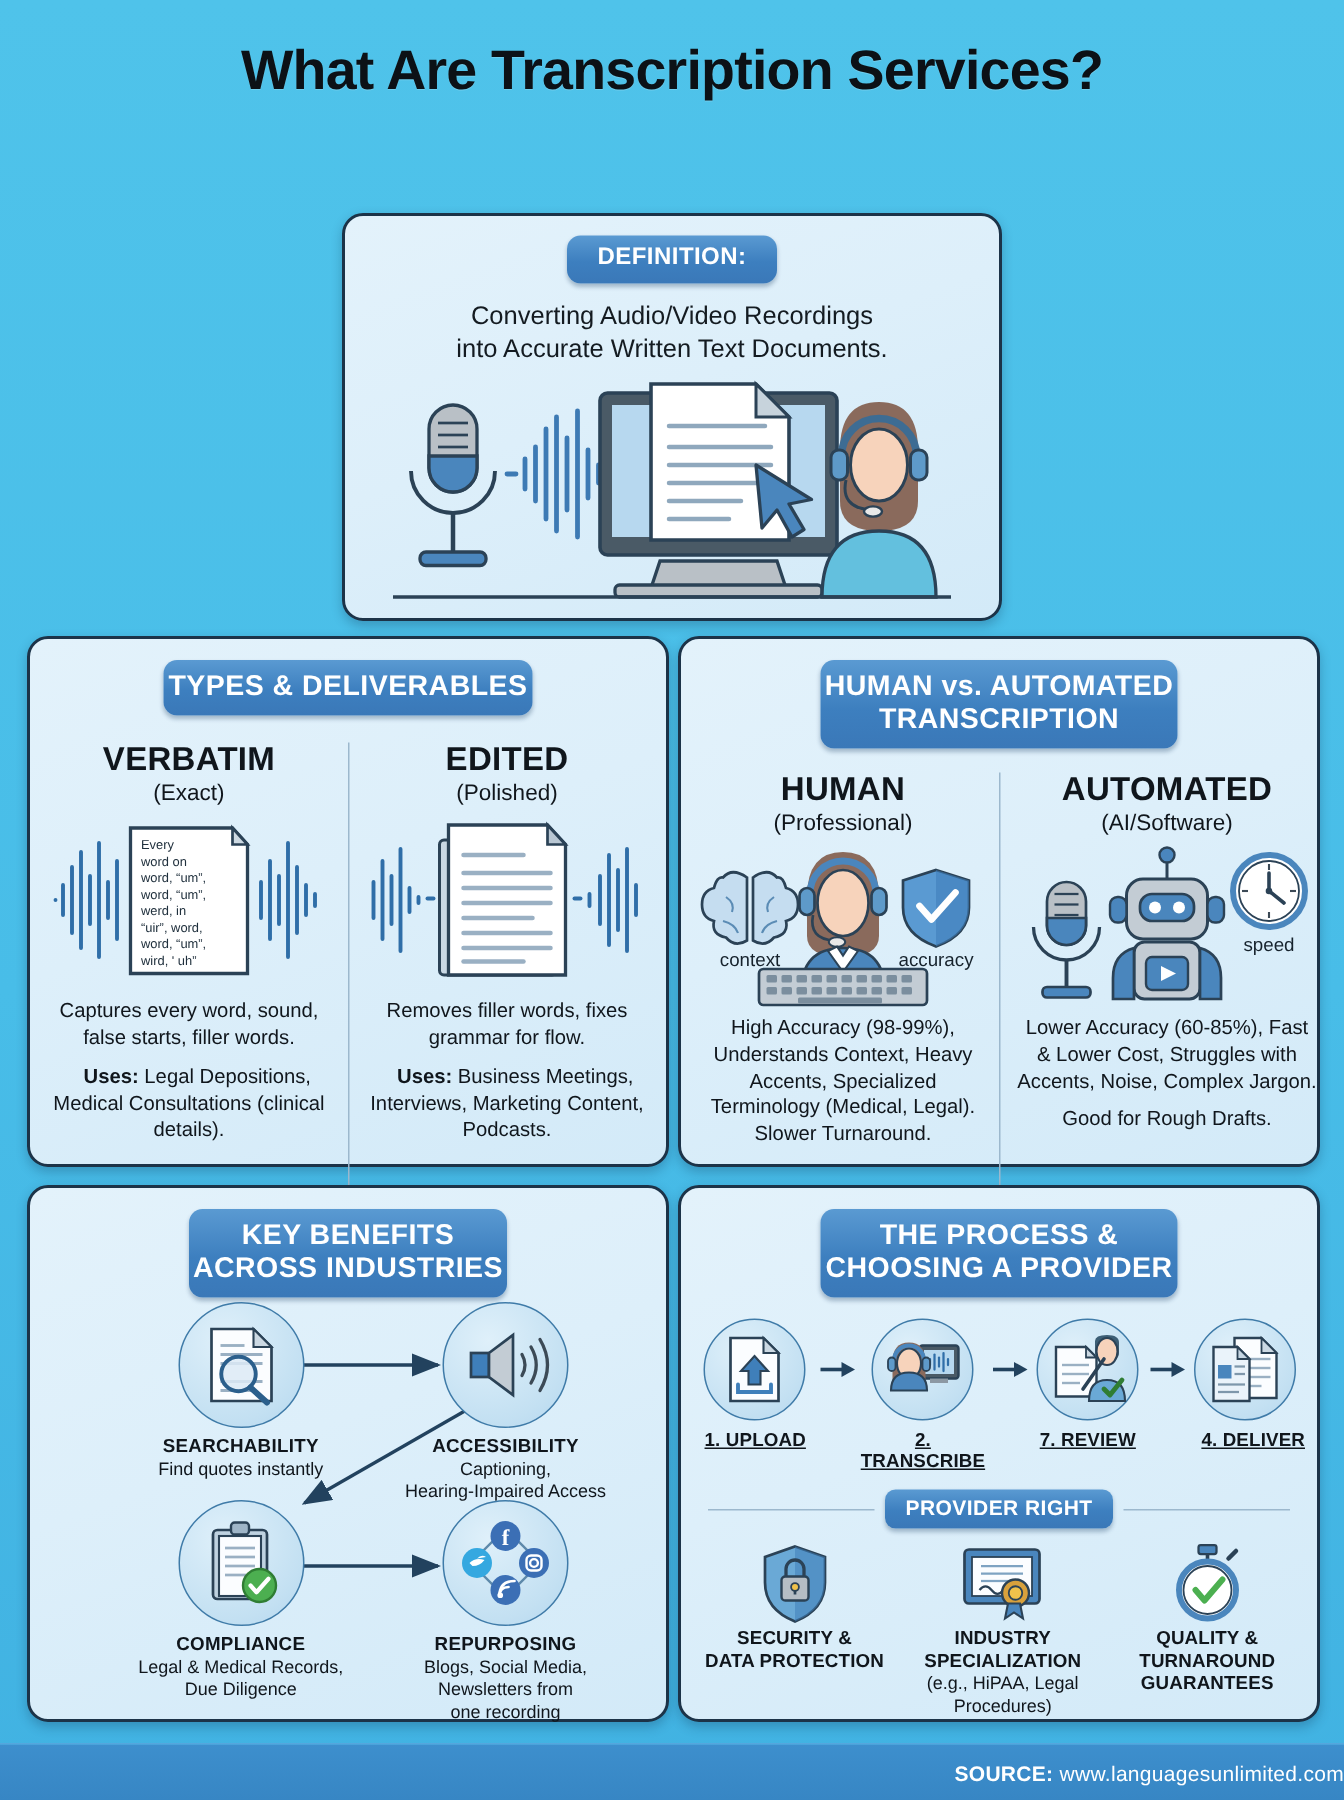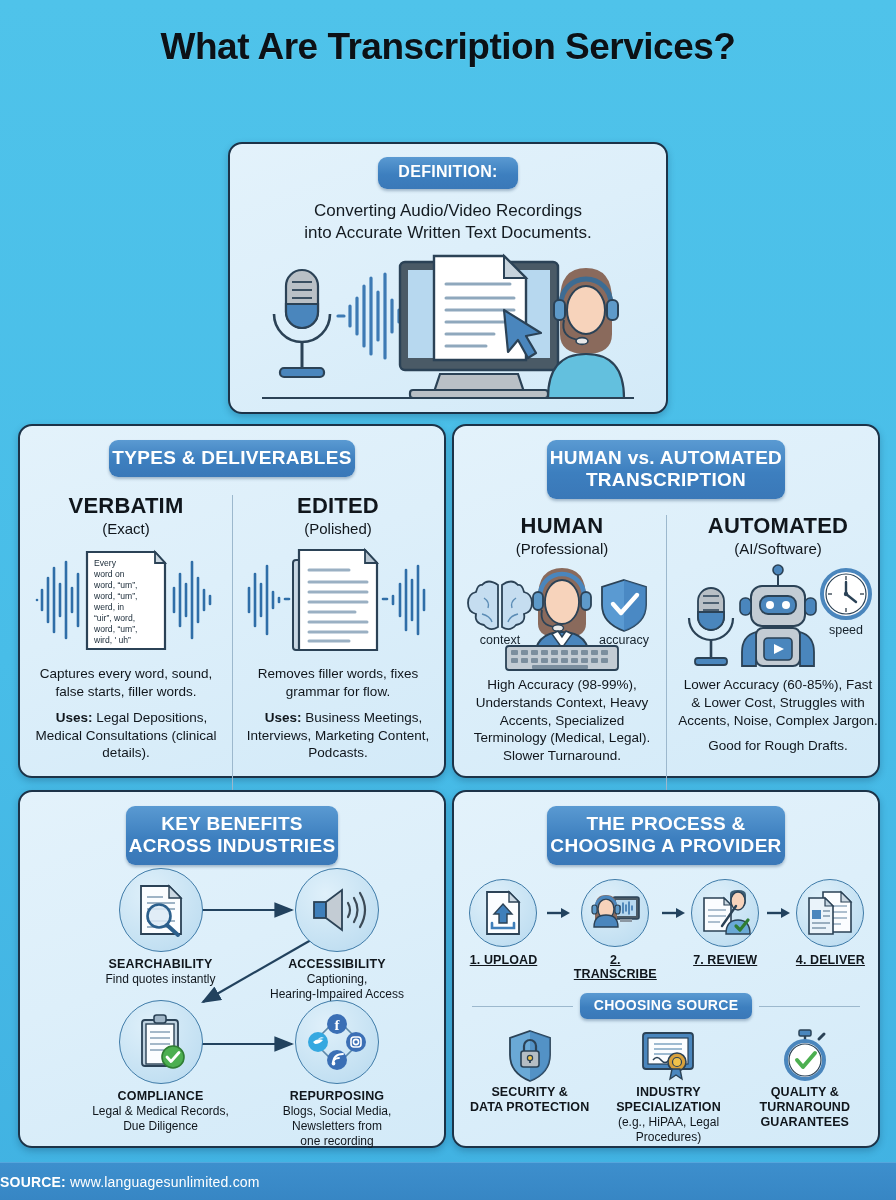--- a/index.html
+++ b/index.html
@@ -622,7 +622,7 @@
       <polygon points="16 29, 25 34, 16 39" fill="#22425e"></polygon>
     </svg>
 
-    <div style="width:84px; text-align:center;">
+    <div style="width:84px; text-align:right;">
       <div class="circ" style="width:68px;height:68px;margin:0 auto;">
         <svg width="48" height="46" viewBox="0 0 48 46">
           <path d="M17 2 h18 l10 10 v30 h-28 z" fill="#fbfdff" stroke="#2b4256" stroke-width="1.6"></path>

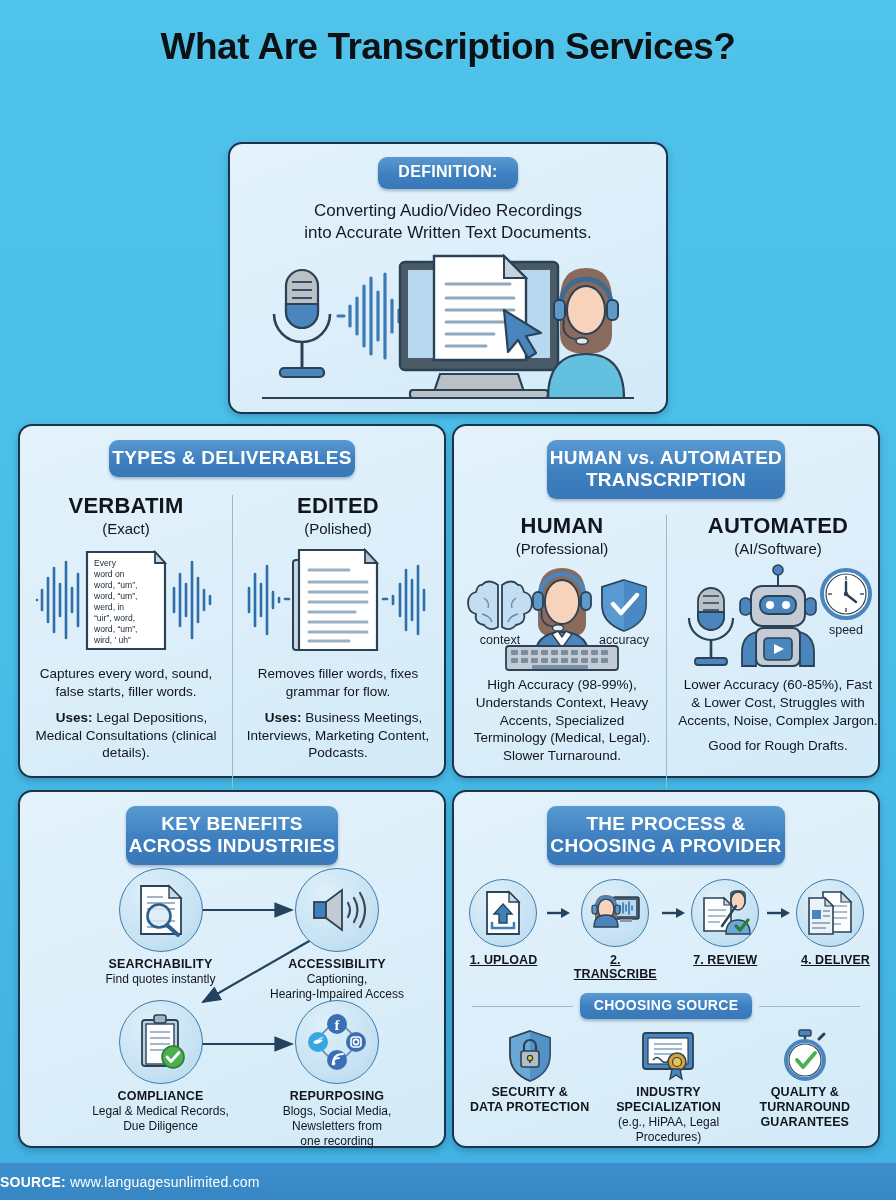--- a/index.html
+++ b/index.html
@@ -650,7 +650,7 @@
 
   <div class="choose-row" style="margin:12px 18px 0;">
     <div class="hr-line"></div>
-    <span class="pill choose-pill">CHOOSING SOURCE</span>
+    <span class="pill choose-pill">PROVIDER RIGHT</span>
     <div class="hr-line"></div>
   </div>
 

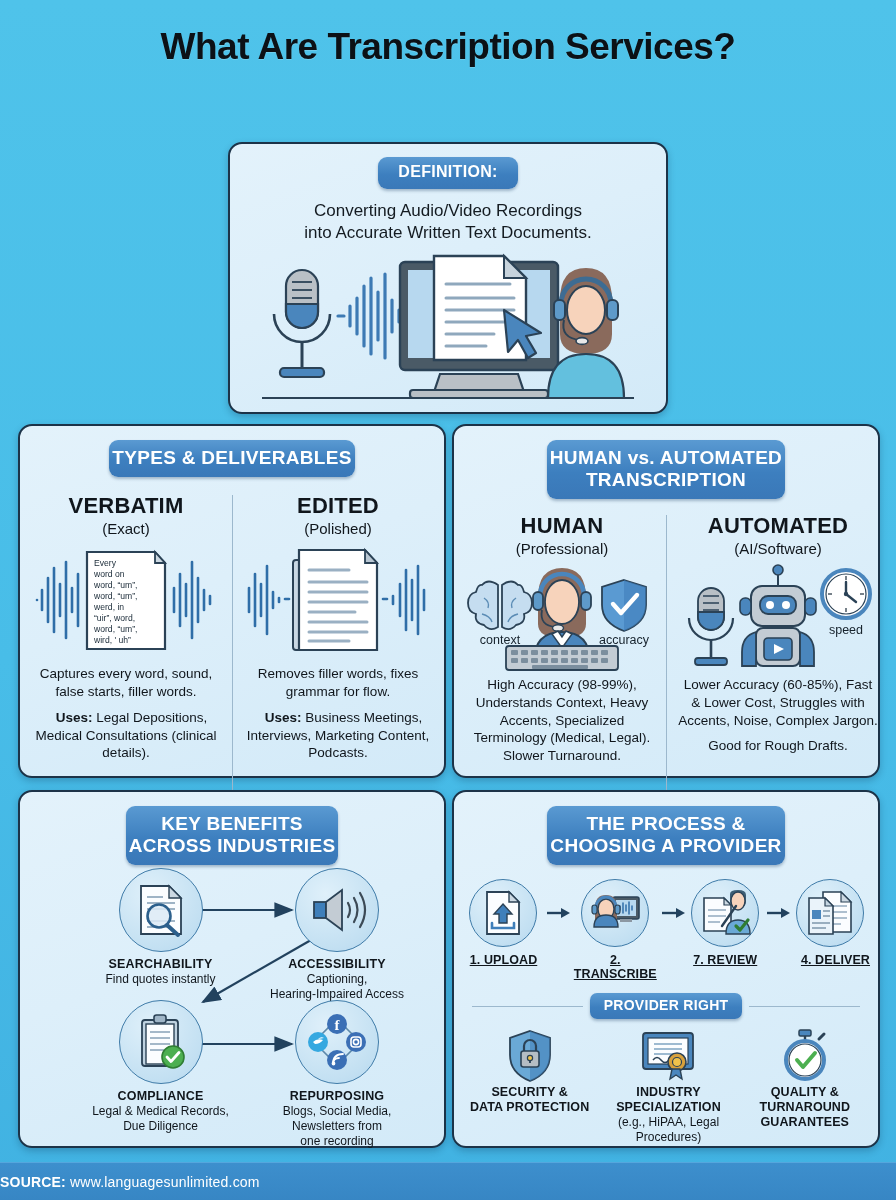--- a/index.html
+++ b/index.html
@@ -97,7 +97,7 @@
   #source-bar {
     position: absolute; left: 0; right: 0; bottom: 0; height: 38px;
     background: linear-gradient(180deg, #3d8fcd 0%, #3786c4 100%);
-    display: flex; align-items: center; justify-content: flex-start;
+    display: flex; align-items: center; justify-content: flex-end;
     border-top: 1px solid #55a6dd;
   }
   #source-bar .txt { color: #ffffff; font-size: 14px; letter-spacing: 0.2px; }

